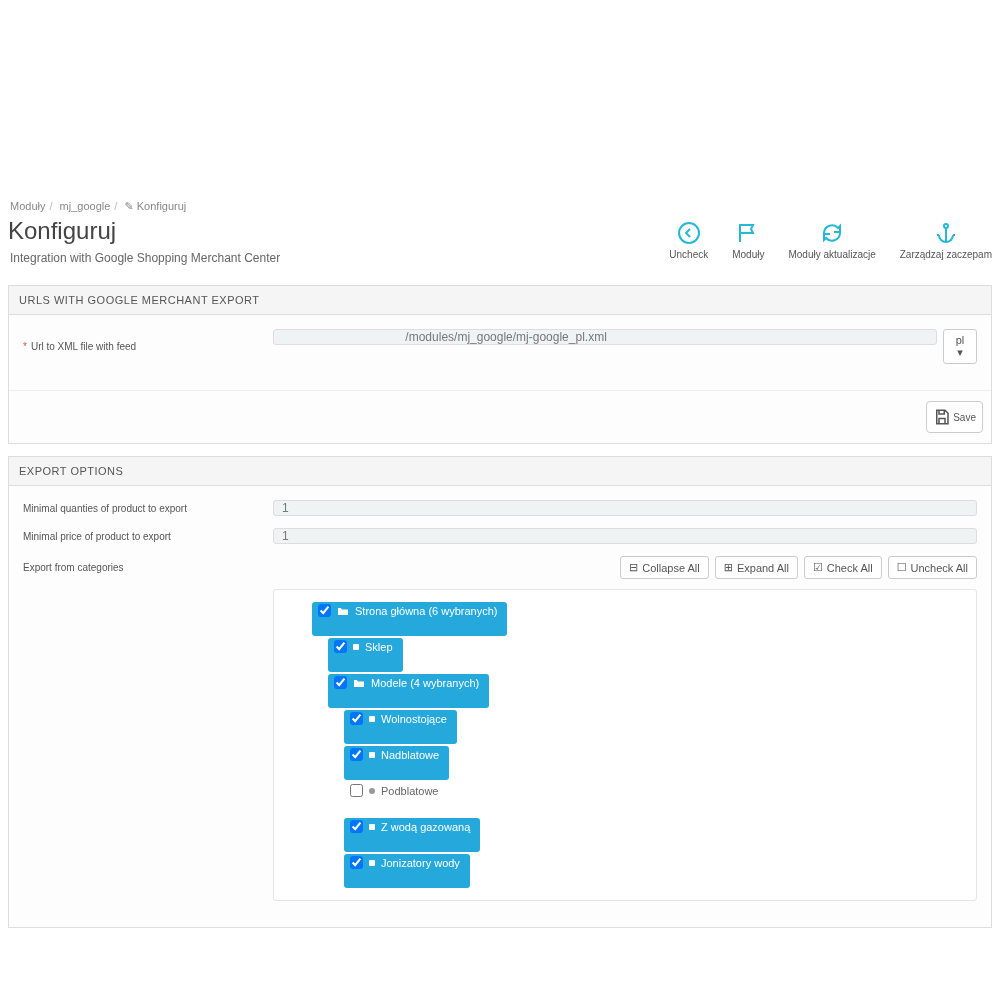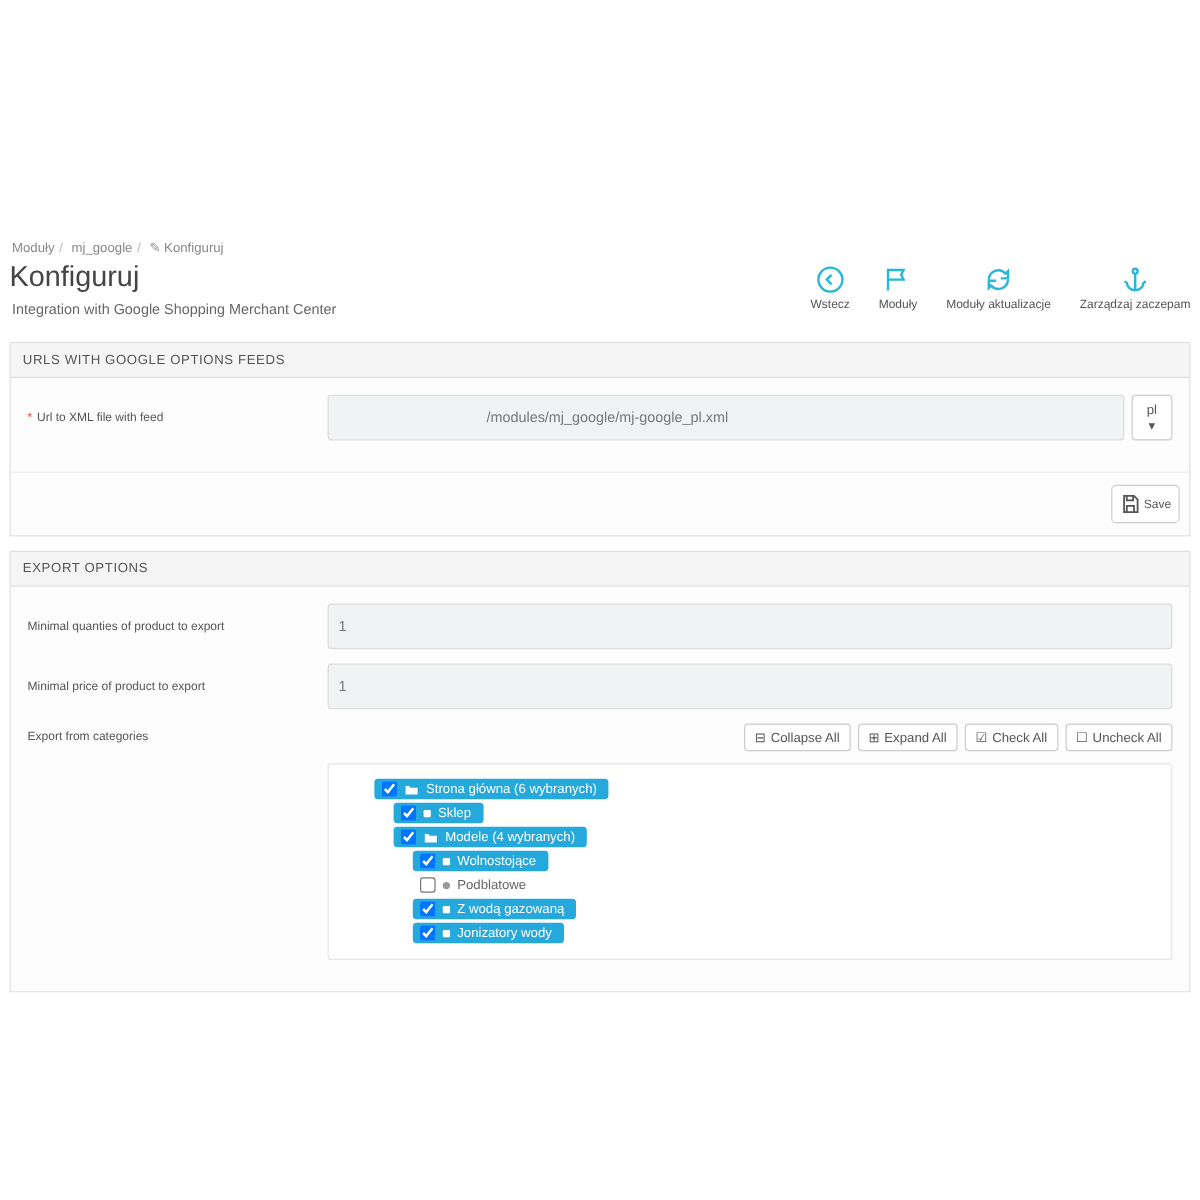--- a/index.html
+++ b/index.html
@@ -77,7 +77,7 @@
             <circle cx="12" cy="12" r="10"></circle>
             <path d="M13 8l-4 4 4 4"></path>
           </svg>
-        <span class="lbl">Wstecz</span>
+        <span class="lbl">Uncheck</span>
       </div>
       <div class="act">
         <svg viewBox="0 0 24 24">

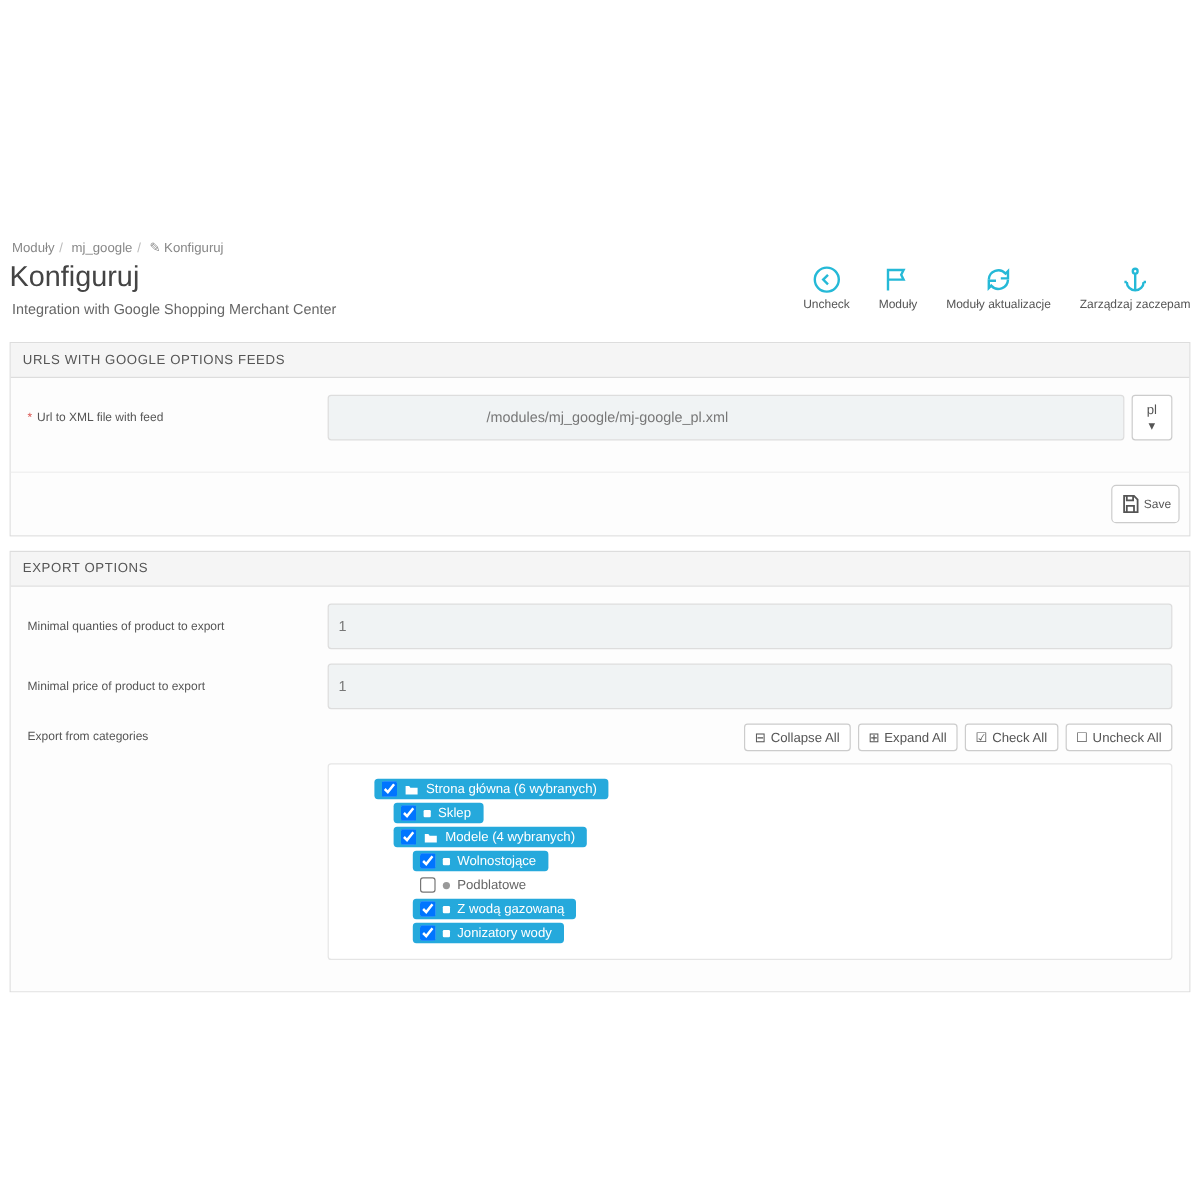--- a/index.html
+++ b/index.html
@@ -103,7 +103,7 @@
   </div>
 
   <div class="panel">
-    <div class="panel-hd">URLS WITH GOOGLE OPTIONS FEEDS</div>
+    <div class="panel-hd">URLS WITH GOOGLE MERCHANT EXPORT</div>
     <div class="panel-body">
       <div class="form-row">
         <div class="lbl"><span class="req">*</span><span>Url to XML file with feed</span></div>

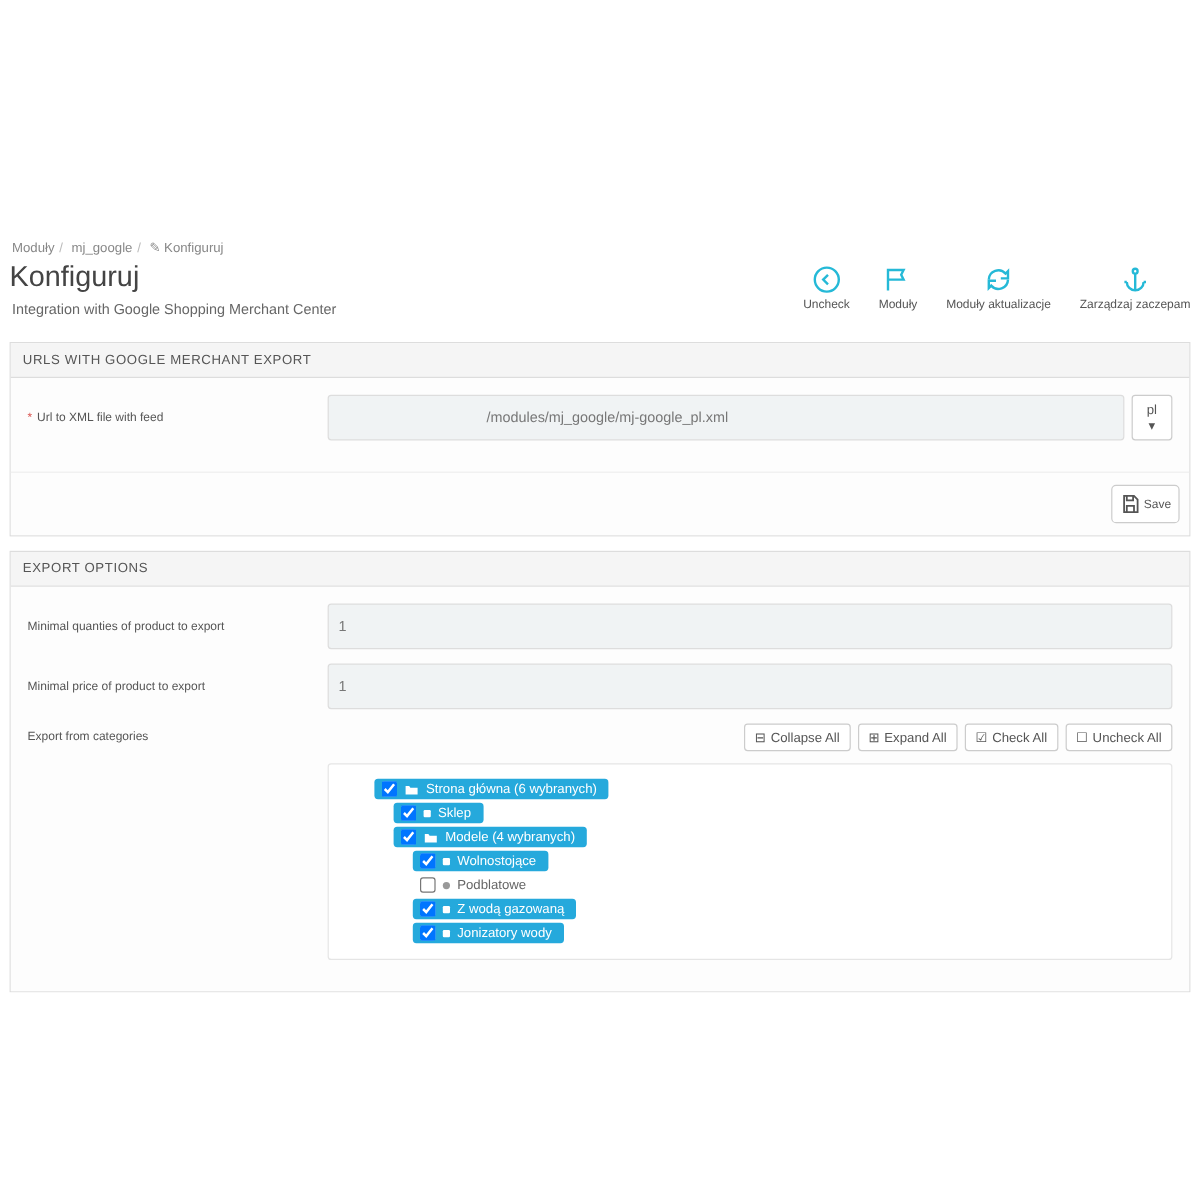--- a/index.html
+++ b/index.html
@@ -27,7 +27,7 @@
   .form-row .lbl { width:250px; text-align:left; padding-right:10px; font-size:10px; color:#555; }
   .form-row .lbl .req { color:#d9534f; margin-right:4px; }
   .form-row .ctrl { flex:1; display:flex; gap:6px; }
-  .inp { width:100%; background:#f0f3f4; border:1px solid #ddd; border-radius:3px; height:38px; padding:0 8px; color:#777; font-size:12px; }
+  .inp { width:100%; background:#f0f3f4; border:1px solid #ddd; border-radius:3px; height:16px; padding:0 8px; color:#777; font-size:12px; }
   .mini-btn { border:1px solid #ccc; background:#fff; border-radius:3px; padding:4px 8px; font-size:11px; color:#555; cursor:pointer; }
 
   .panel-ft { display:flex; justify-content:flex-end; padding:10px 8px; background:#fdfdfd; border-top:1px solid #eee; }

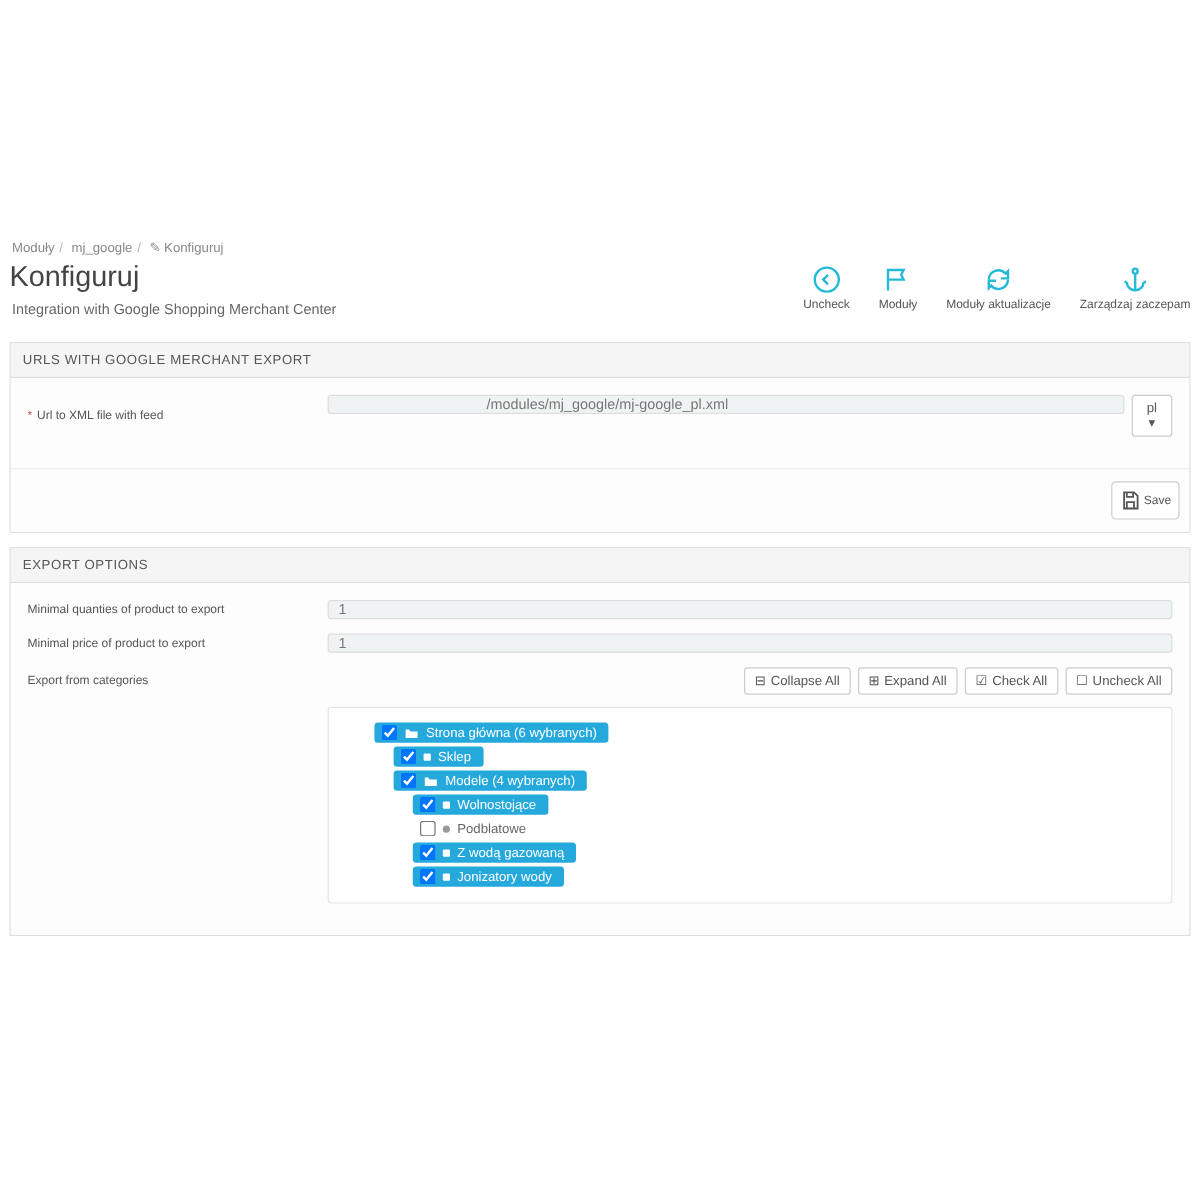--- a/index.html
+++ b/index.html
@@ -45,7 +45,7 @@
   .tree ul { list-style:none; margin:0; padding-left:16px; }
   .tree > ul { padding-left:28px; }
   .tree li { margin:2px 0; }
-  .node { display:inline-flex; align-items:center; gap:6px; background:#25a9dc; color:#fff; border-radius:3px; padding:2px 10px 2px 6px; font-size:11px; }
+  .node { display:inline-flex; align-items:center; gap:6px; background:#25a9dc; color:#fff; border-radius:3px; padding:2px 10px 19px 6px; font-size:11px; }
   .node.plain { background:transparent; color:#666; }
   .node input[type=checkbox] { margin:0; }
   .node .dot { width:6px; height:6px; background:#fff; border-radius:1px; display:inline-block; }

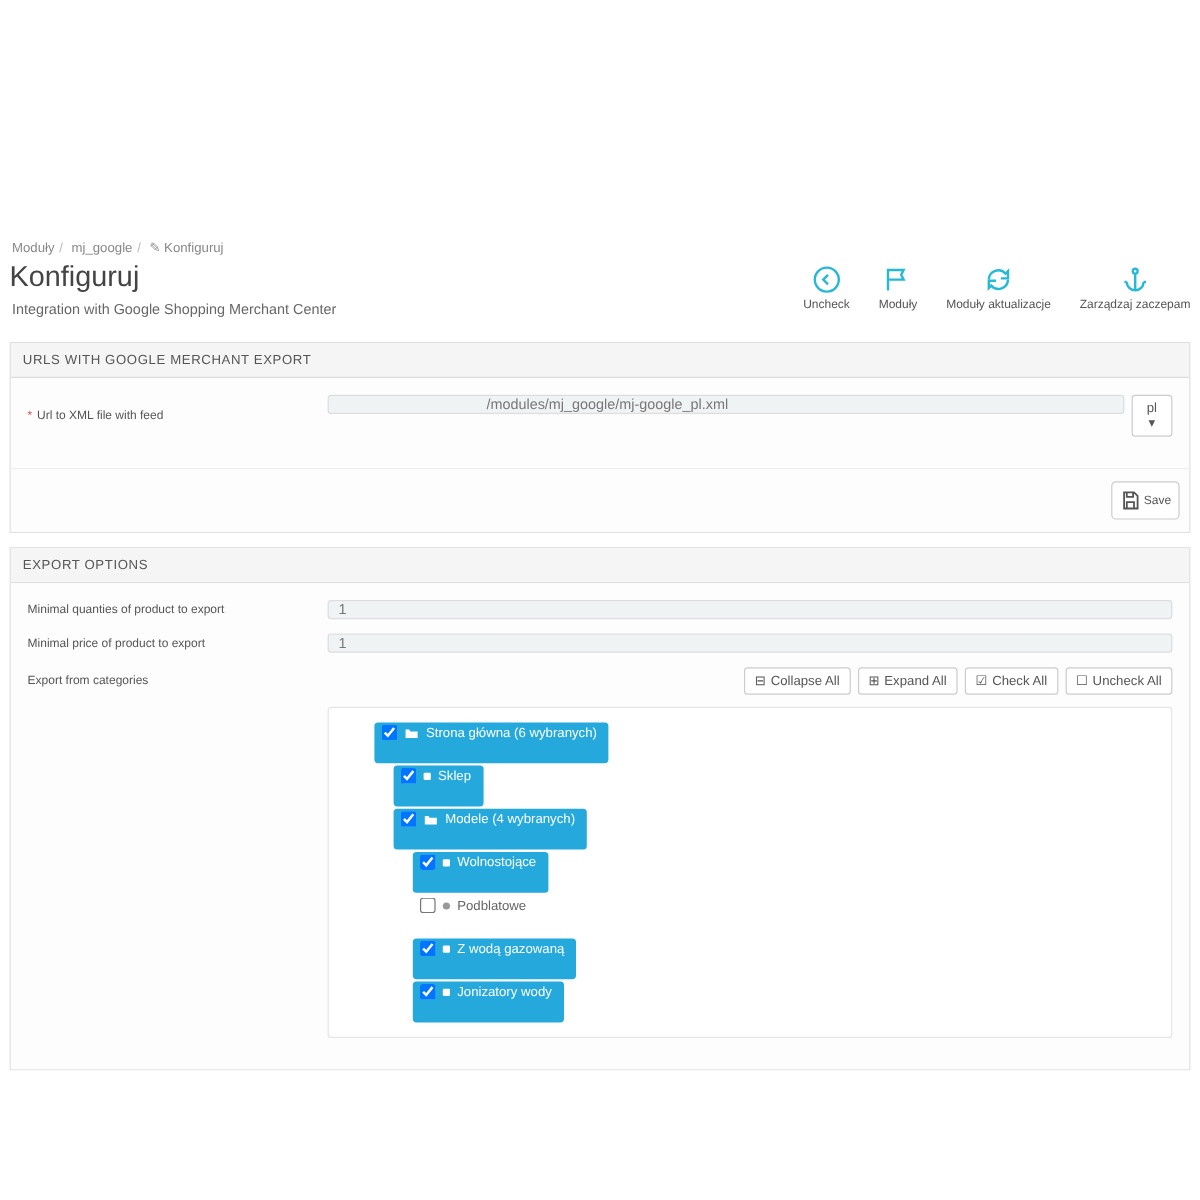--- a/index.html
+++ b/index.html
@@ -184,6 +184,11 @@
                               <span class="dot"></span>
                               <span>Wolnostojące</span>
                             </span></li>
+                      <li><span class="node">
+                              <input type="checkbox" checked="" style="">
+                              <span class="dot"></span>
+                              <span>Nadblatowe</span>
+                            </span></li>
                       <li><span class="node plain">
                               <input type="checkbox" style="">
                               <span class="dot"></span>

